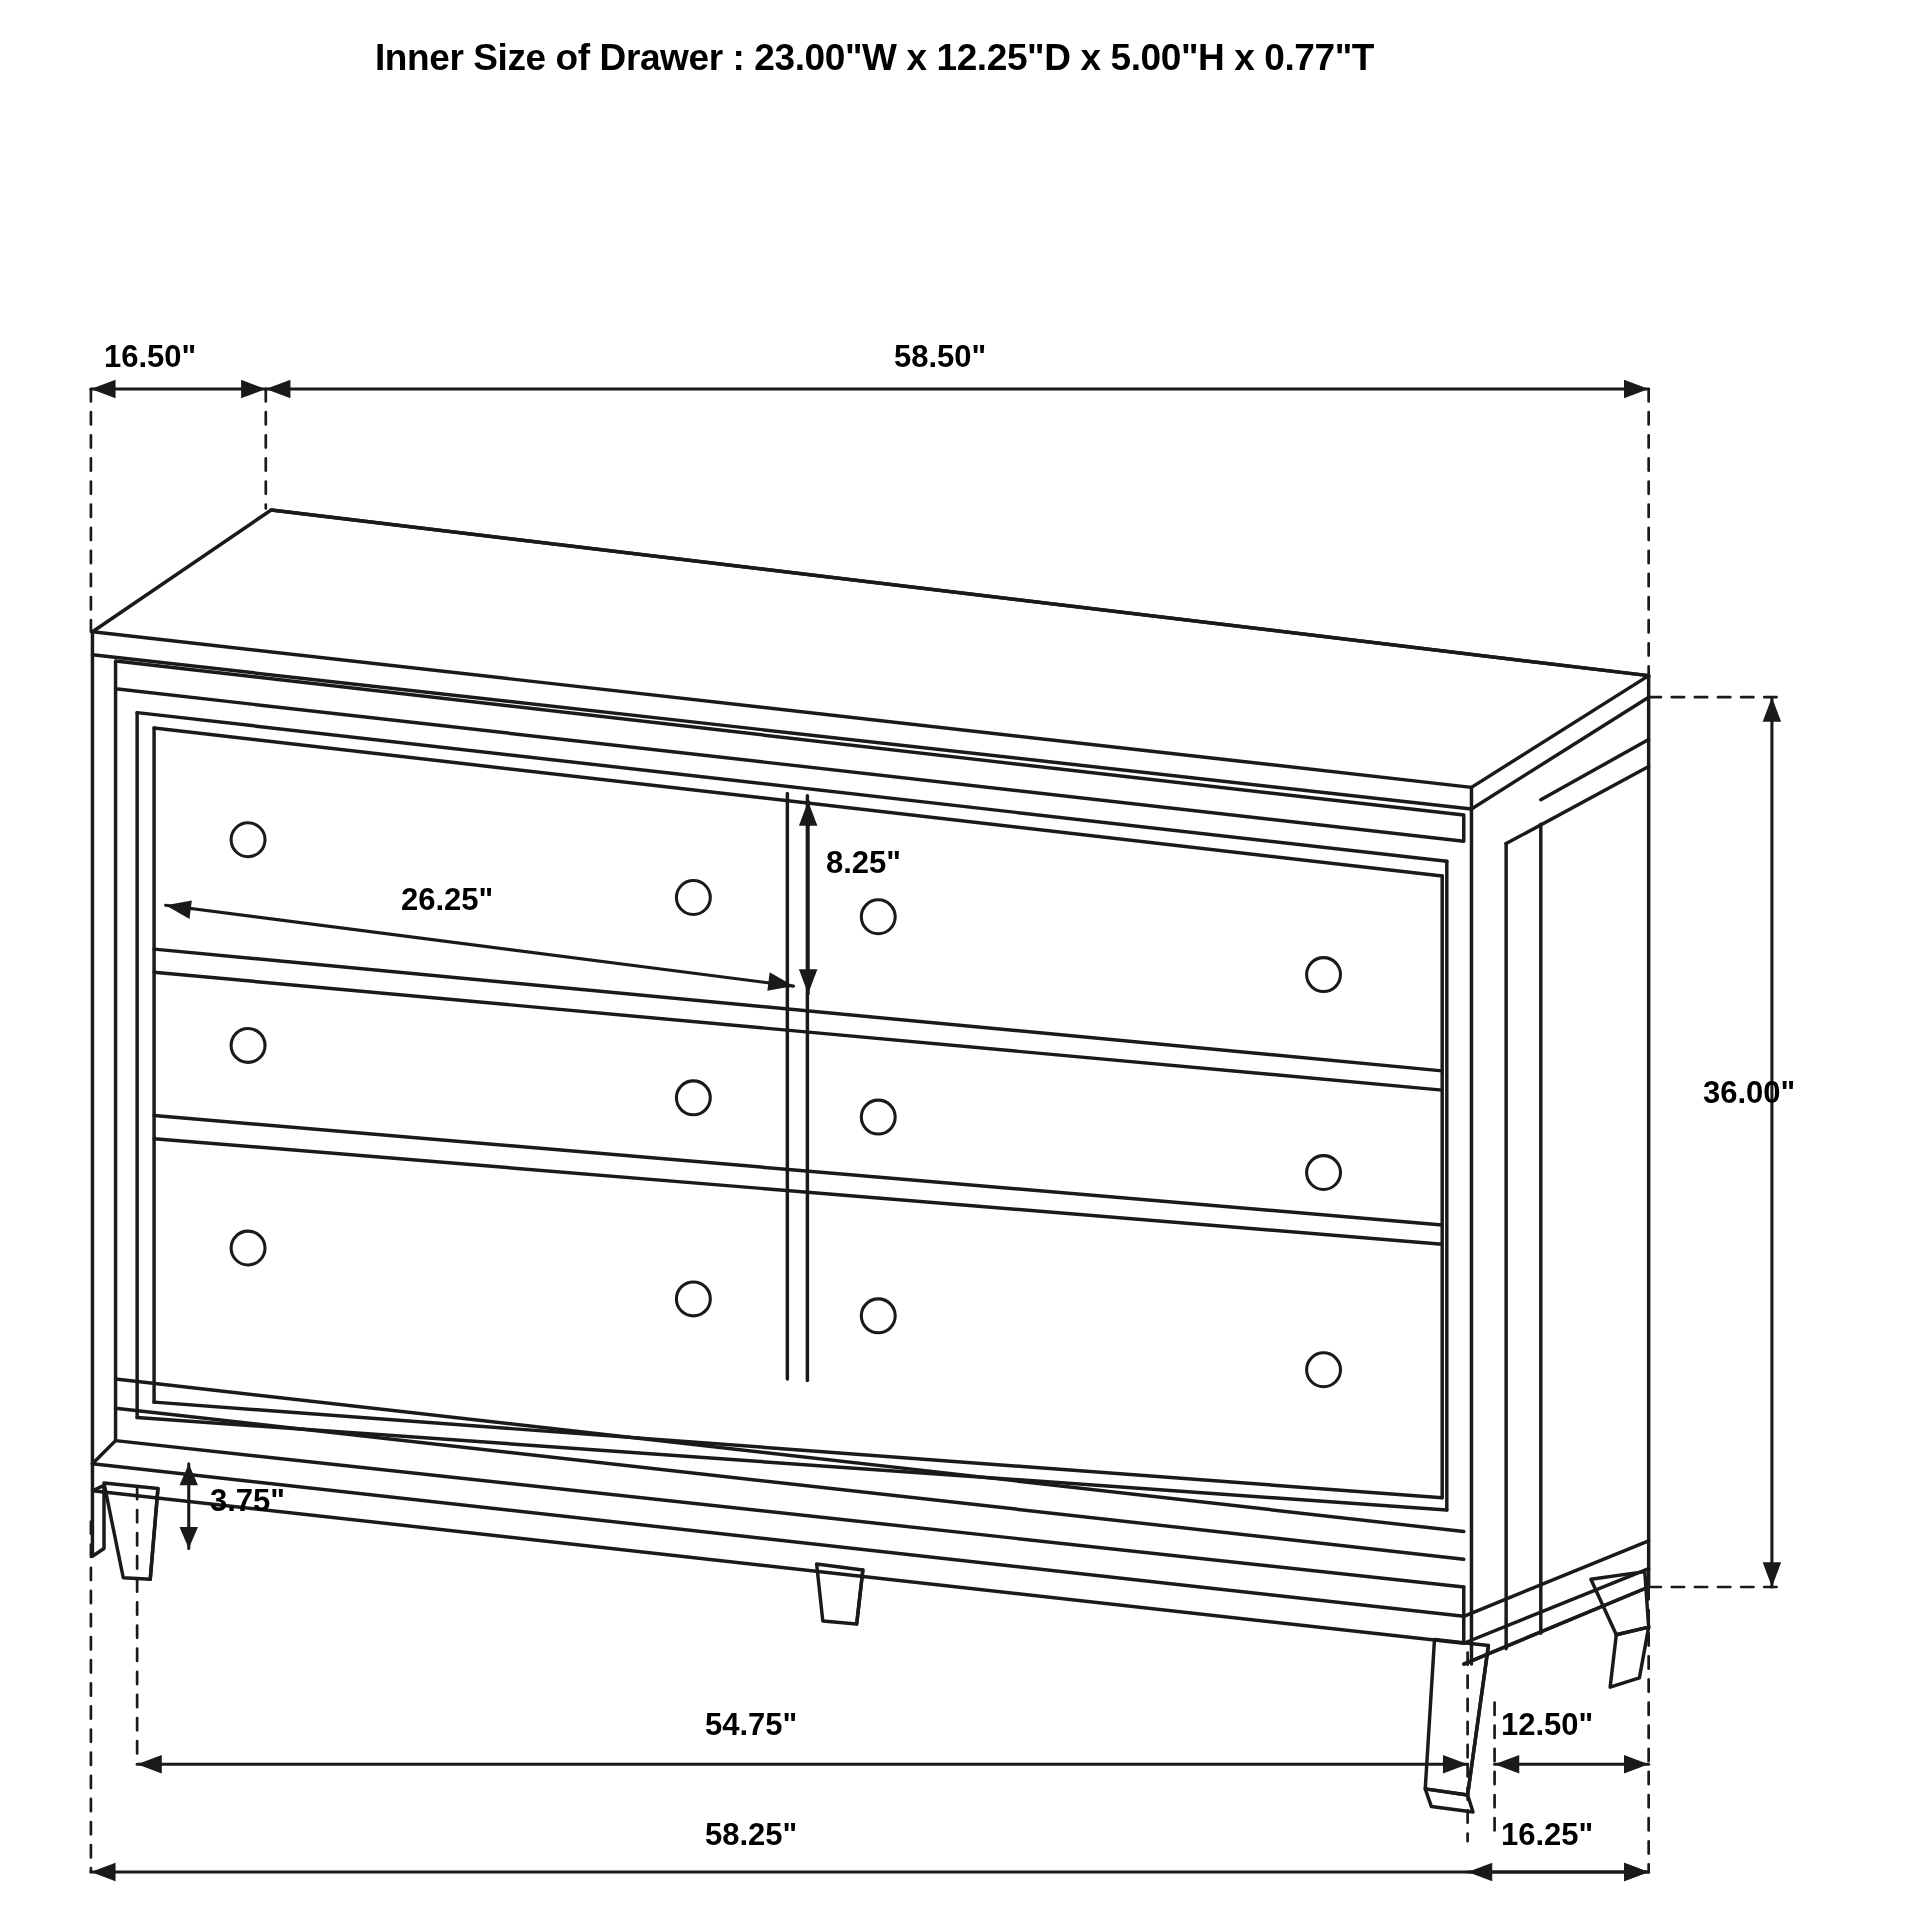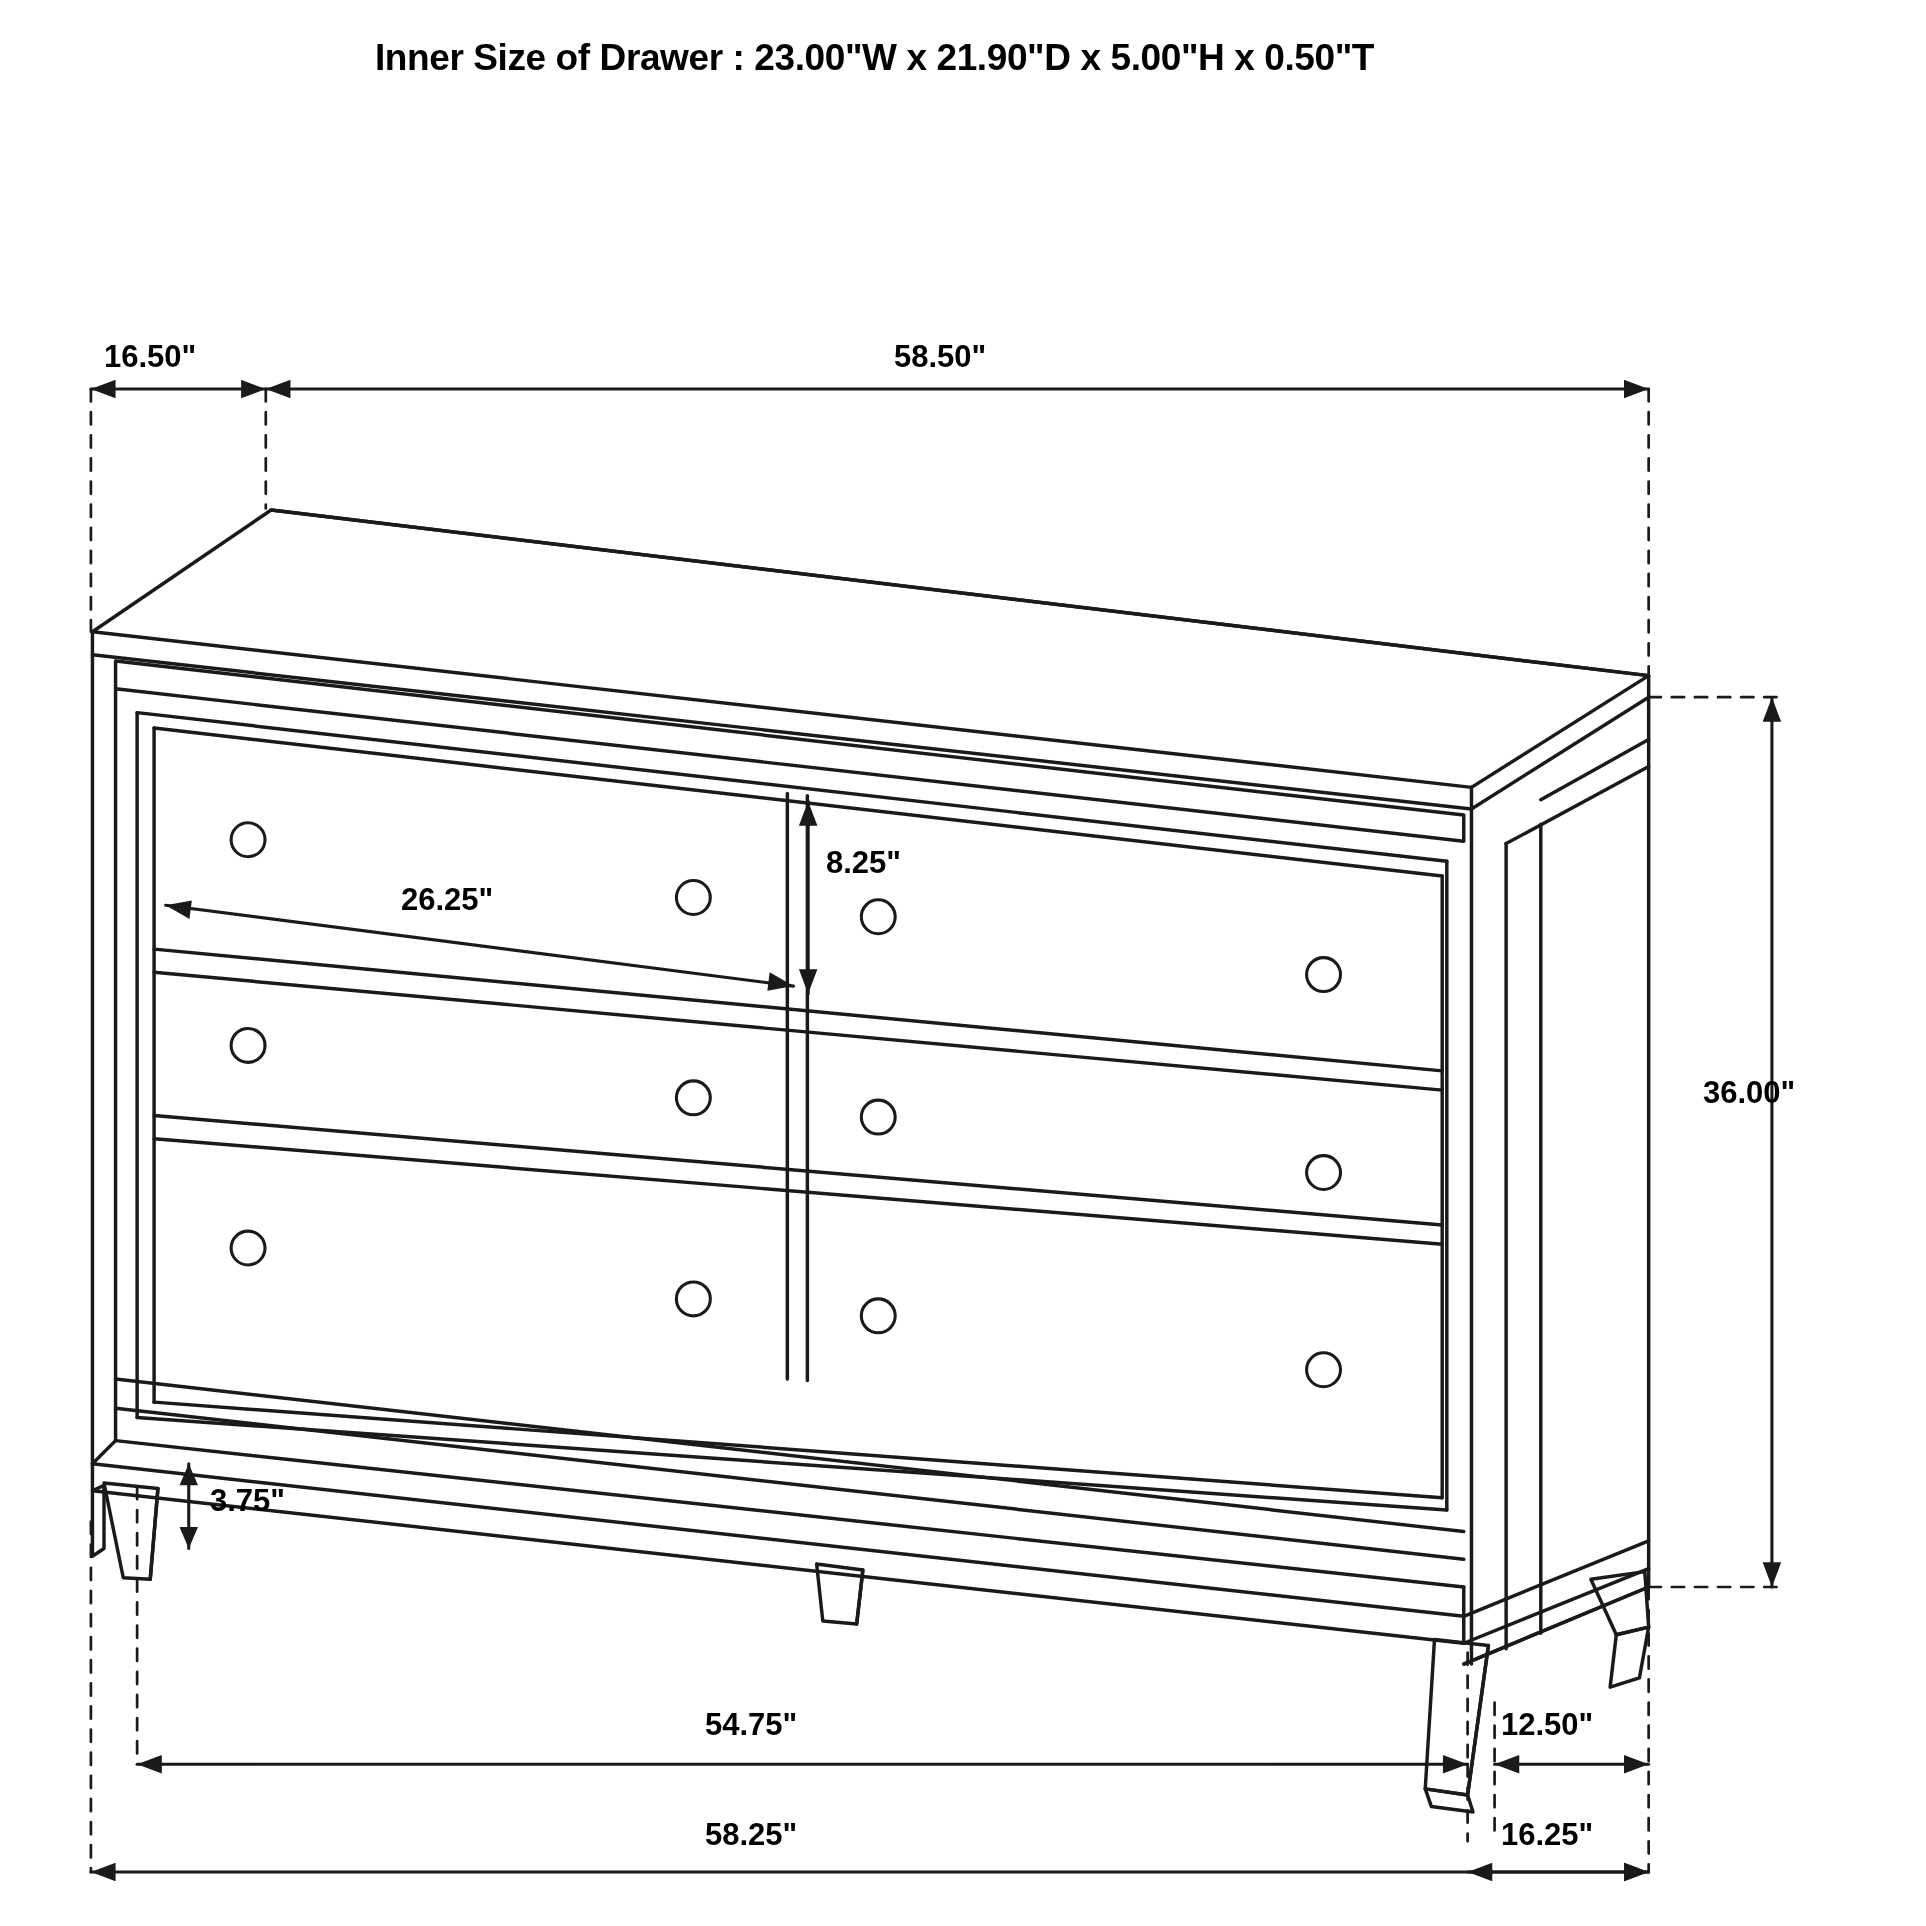--- a/index.html
+++ b/index.html
@@ -50,7 +50,7 @@
 
 <div id="stage">
 
-  <div id="title">Inner Size of Drawer : 23.00"W x 21.90"D x 5.00"H x 0.50"T</div>
+  <div id="title">Inner Size of Drawer : 23.00"W x 12.25"D x 5.00"H x 0.77"T</div>
 
   <svg id="diagram" viewBox="0 0 2500 2500">
     <g fill="none" stroke="#1a1a1a" stroke-width="4" stroke-linejoin="round" stroke-linecap="round">

